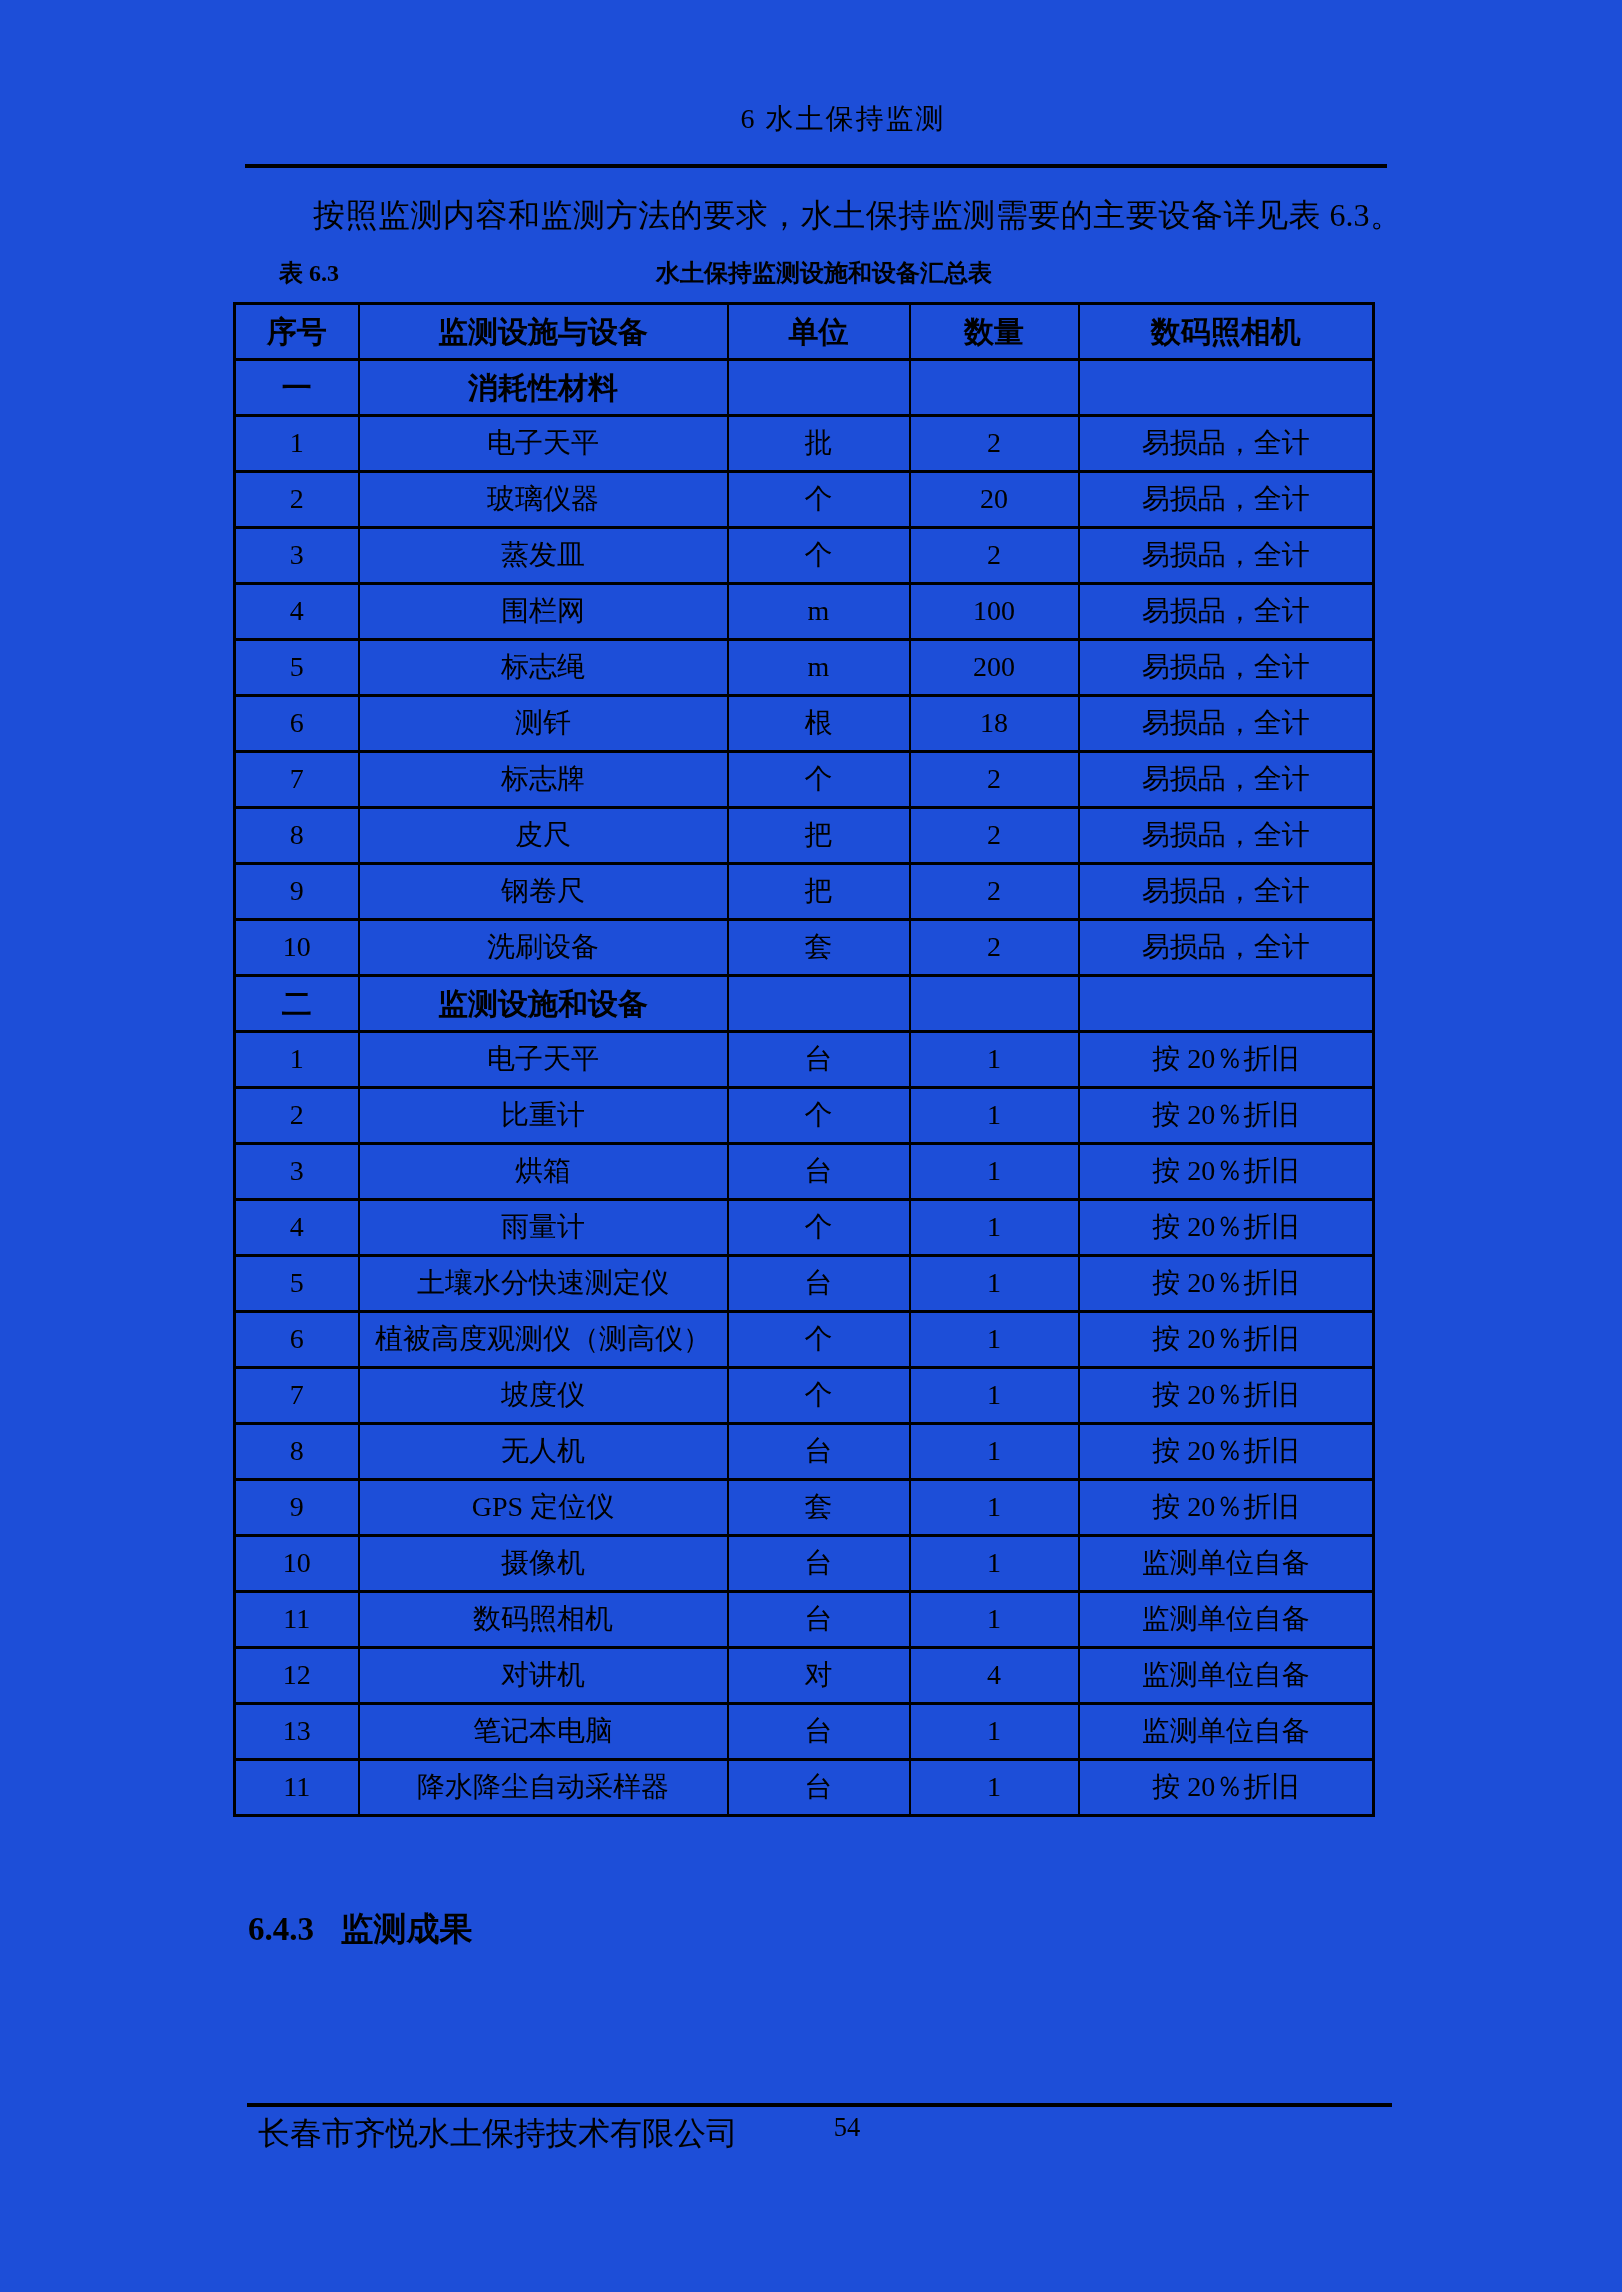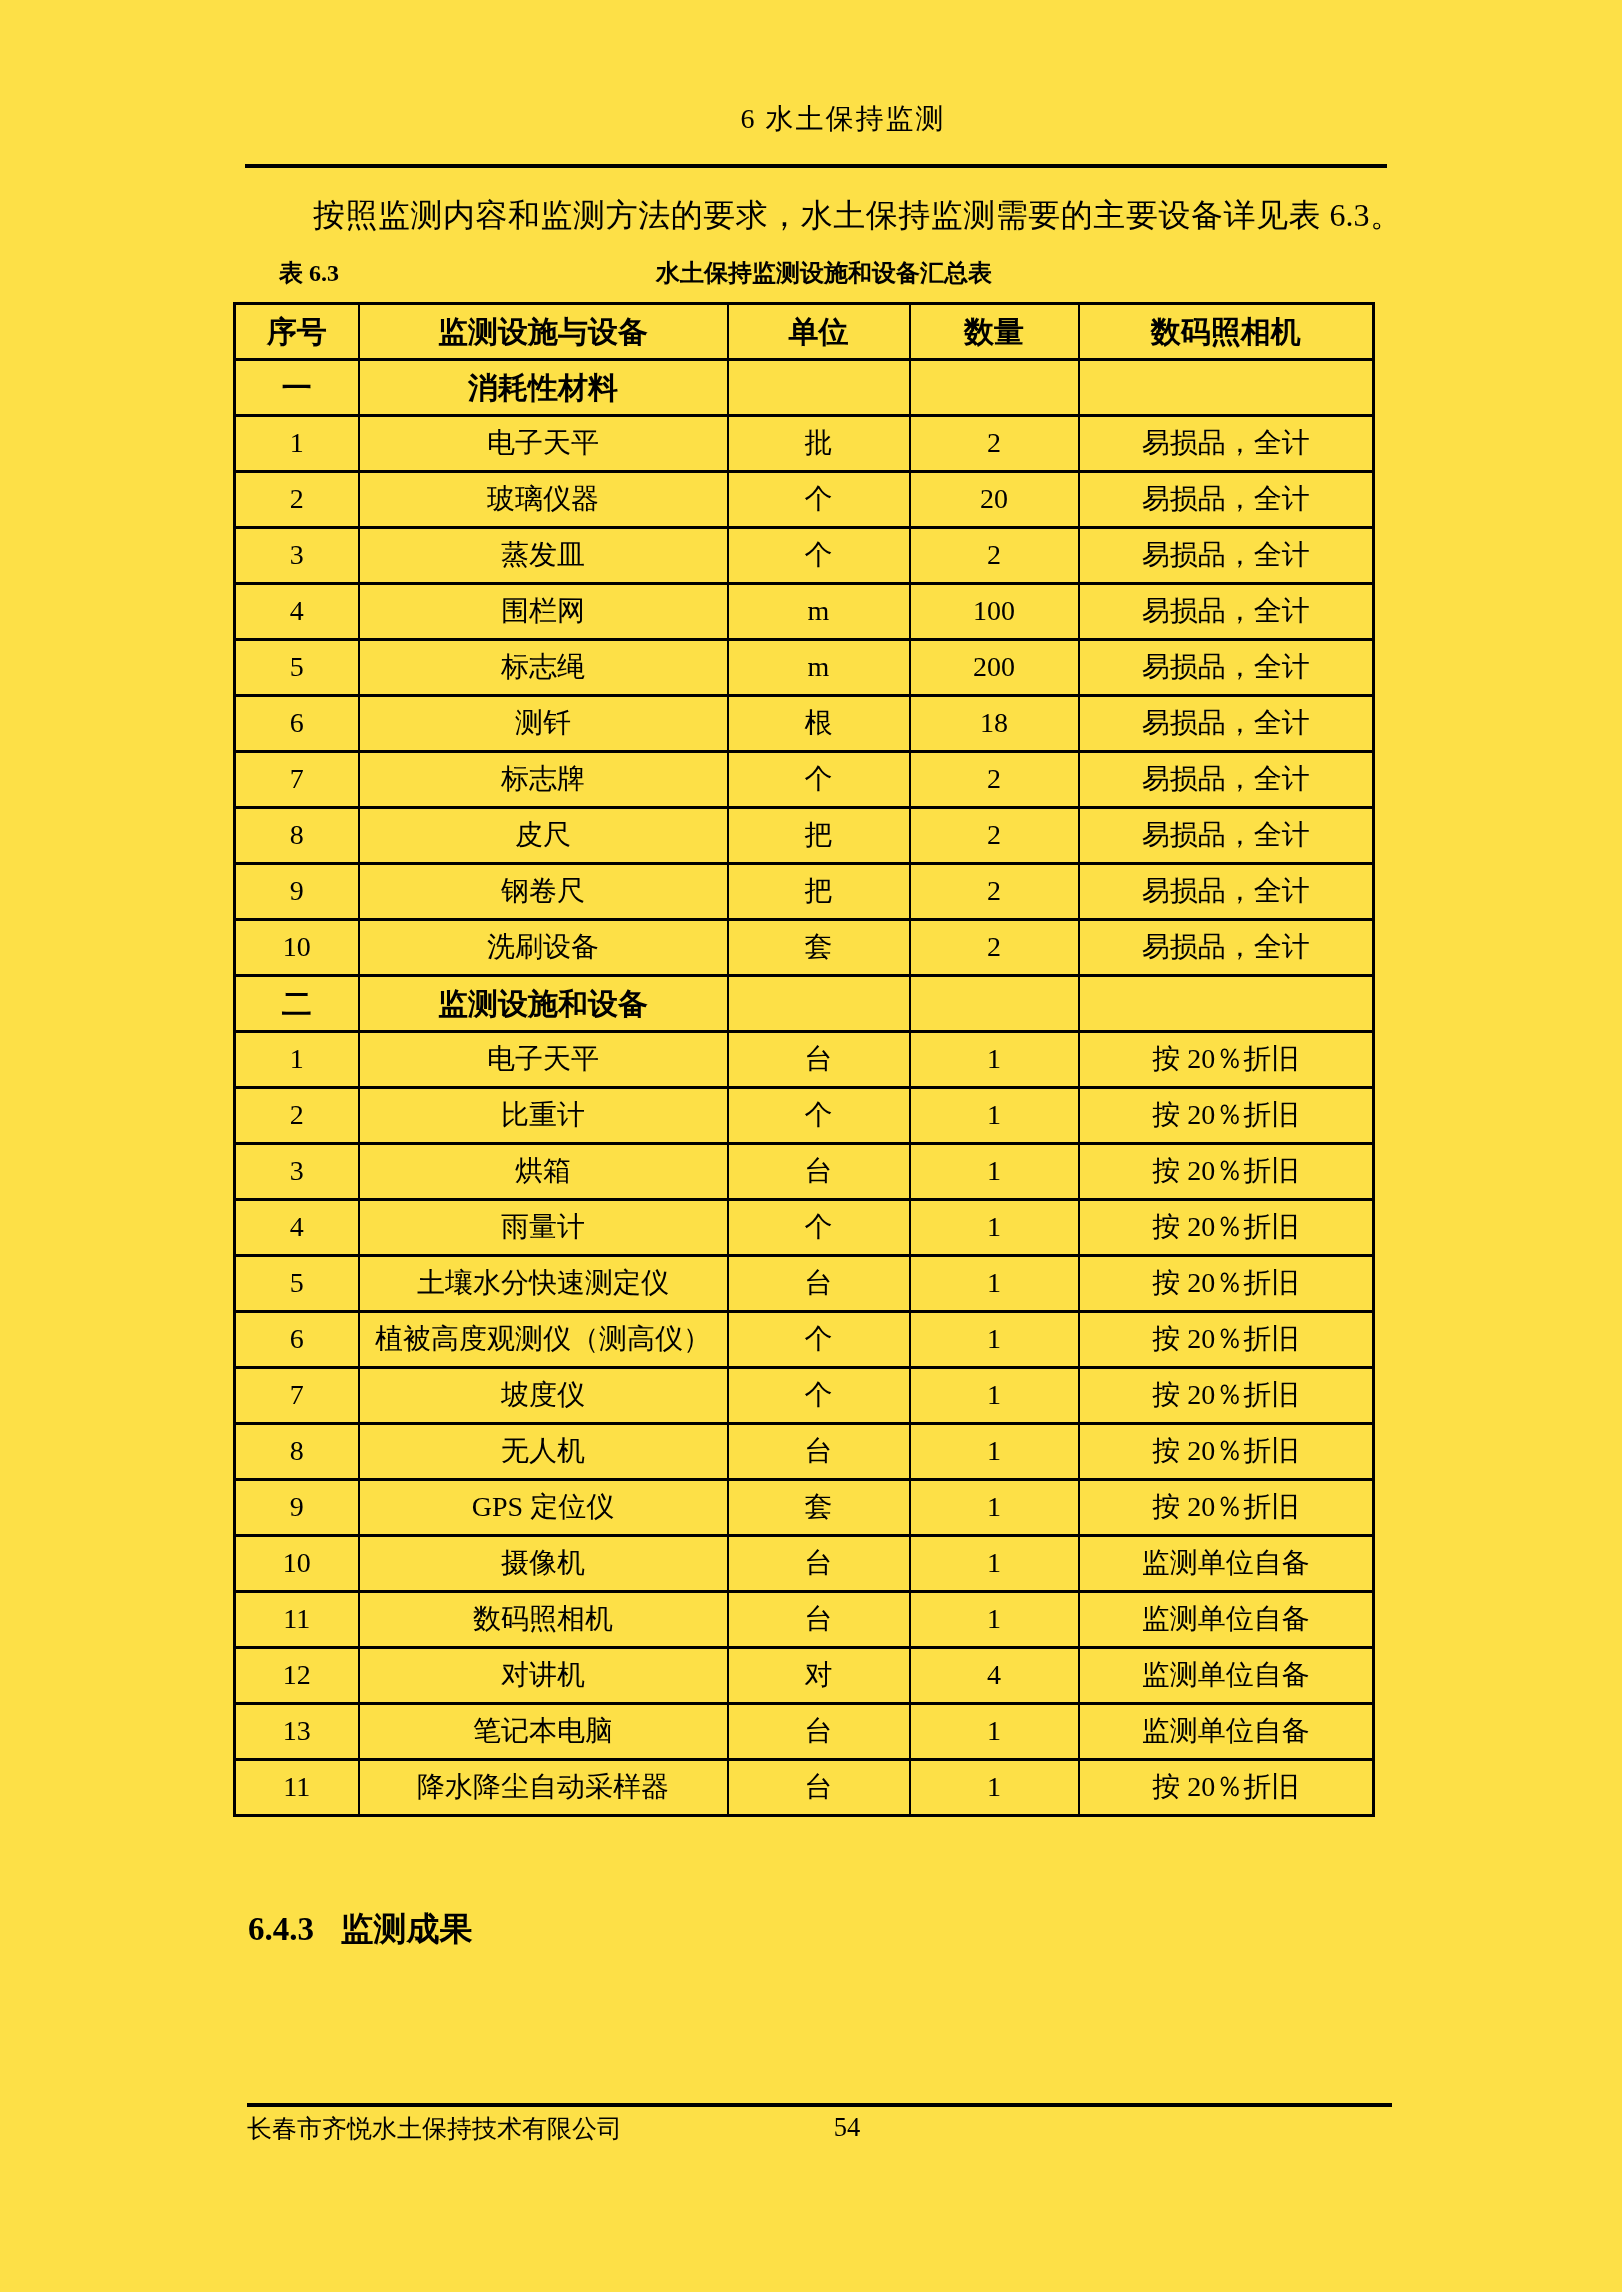--- a/index.html
+++ b/index.html
@@ -6,7 +6,7 @@
   .page{
     position:relative;
     width:1622px;height:2293px;
-    background:#fde047;
+    background:#1d4ed8;
     font-family:"Liberation Serif","DejaVu Serif",serif;
     color:#000;
     overflow:hidden;

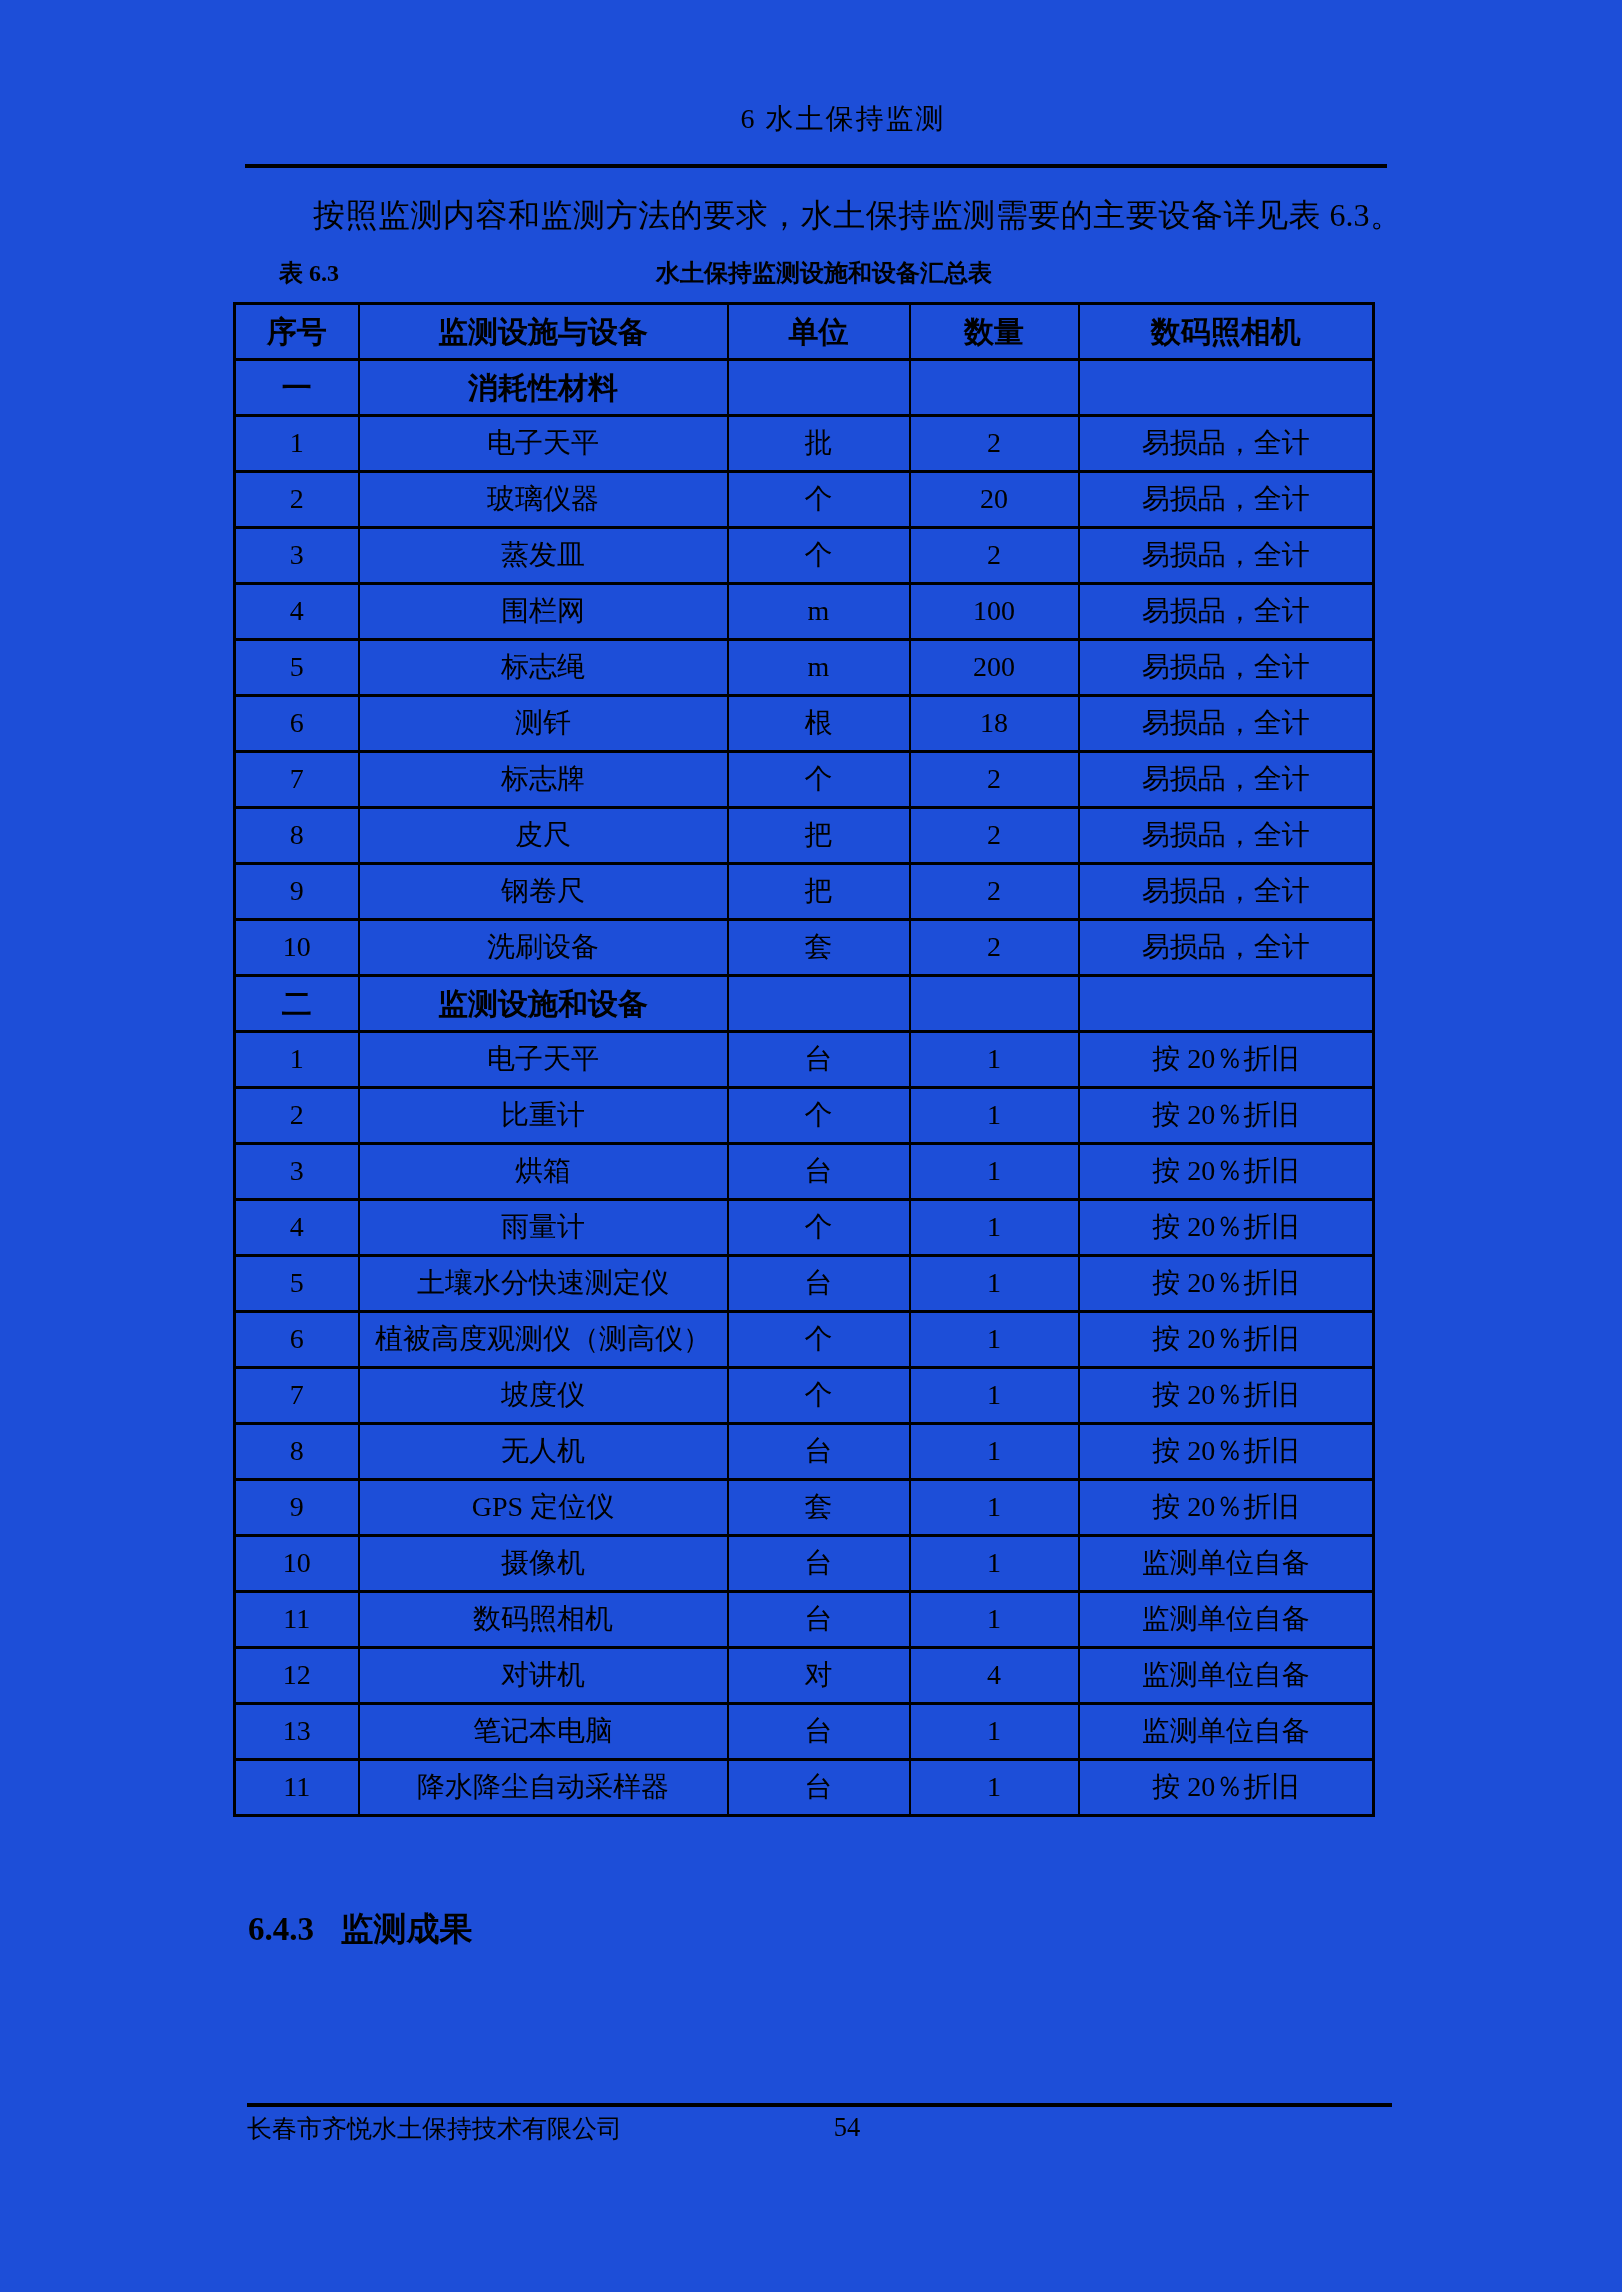--- a/index.html
+++ b/index.html
@@ -67,8 +67,8 @@
   .body-line.first{text-indent:65px;}
   .footer-rule{top:2103px;left:247px;width:1145px;}
   .footer-company{
-    position:absolute;top:2112px;left:247px;
-    font-size:25px;white-space:nowrap;
+    position:absolute;top:2112px;left:258px;
+    font-size:32px;white-space:nowrap;
   }
   .footer-page{
     position:absolute;top:2112px;left:847px;transform:translateX(-50%);

